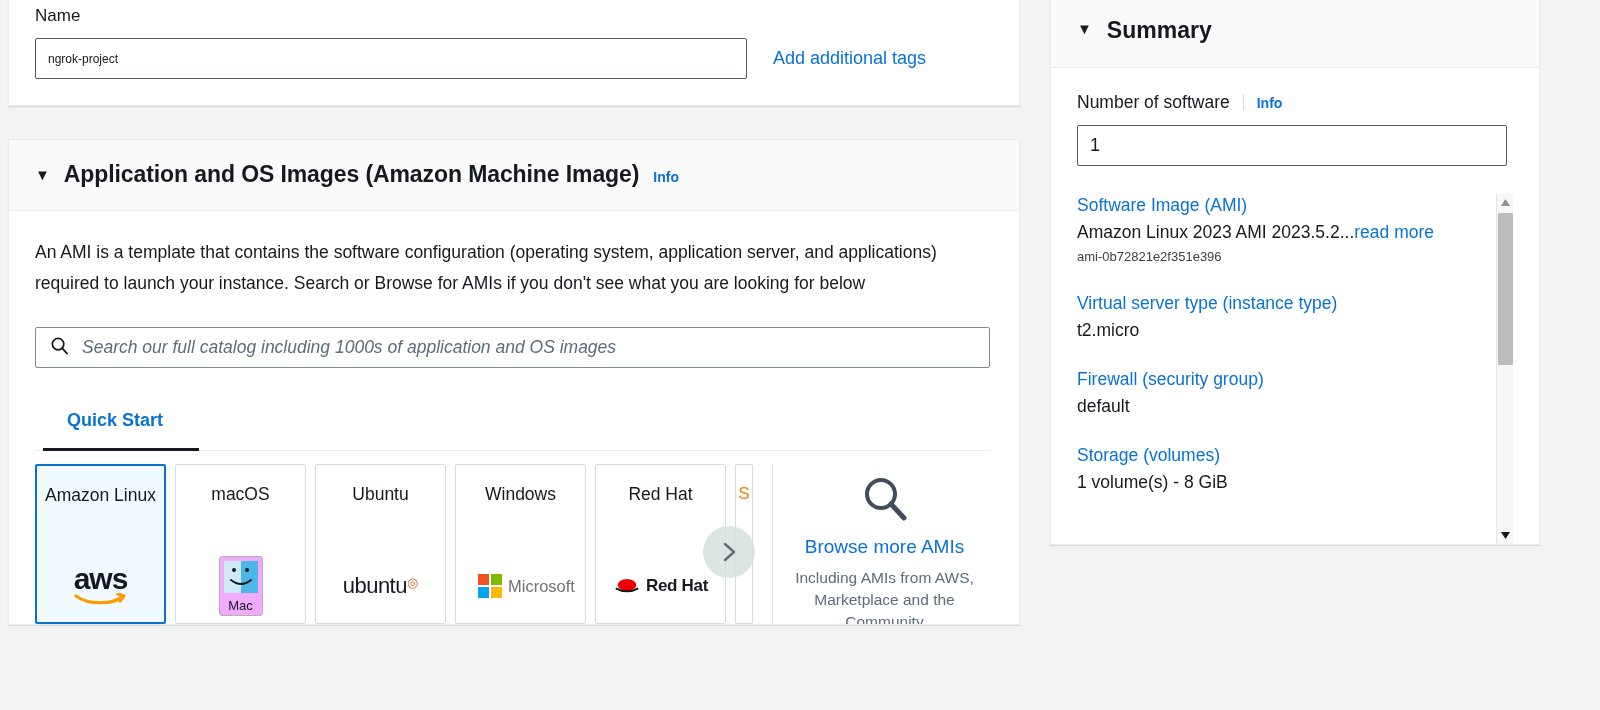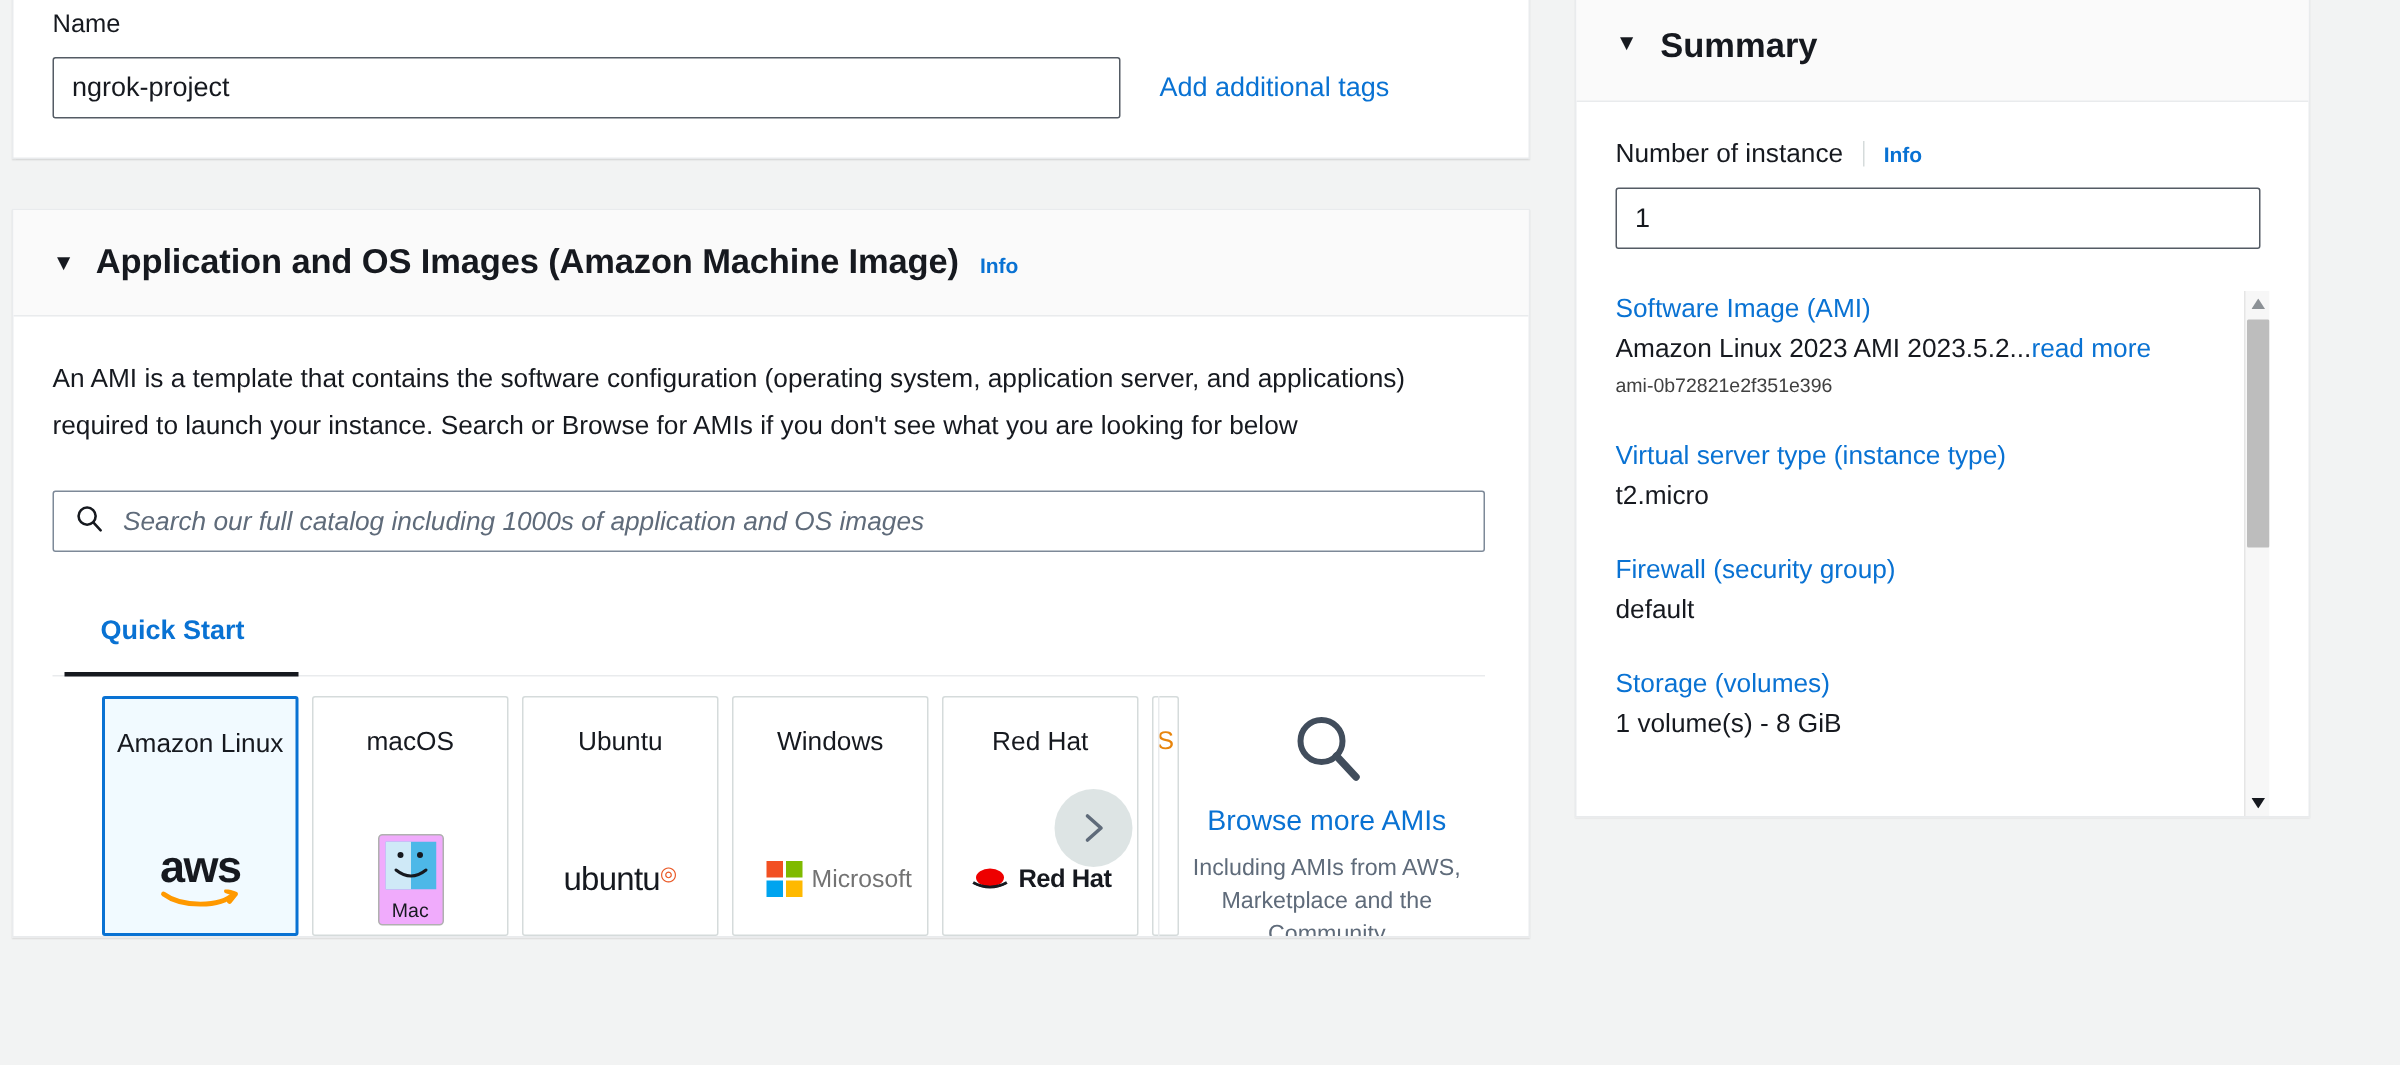--- a/index.html
+++ b/index.html
@@ -31,7 +31,7 @@
   .text-input {
     width: 712px; height: 41px;
     border: 1px solid #545b64; border-radius: 2px;
-    background: #fff; font-size: 18px; color: #16191f;
+    background: #fff; font-size: 12px; color: #16191f;
     padding: 0 12px; font-family: "Liberation Sans", sans-serif;
     outline: none;
   }

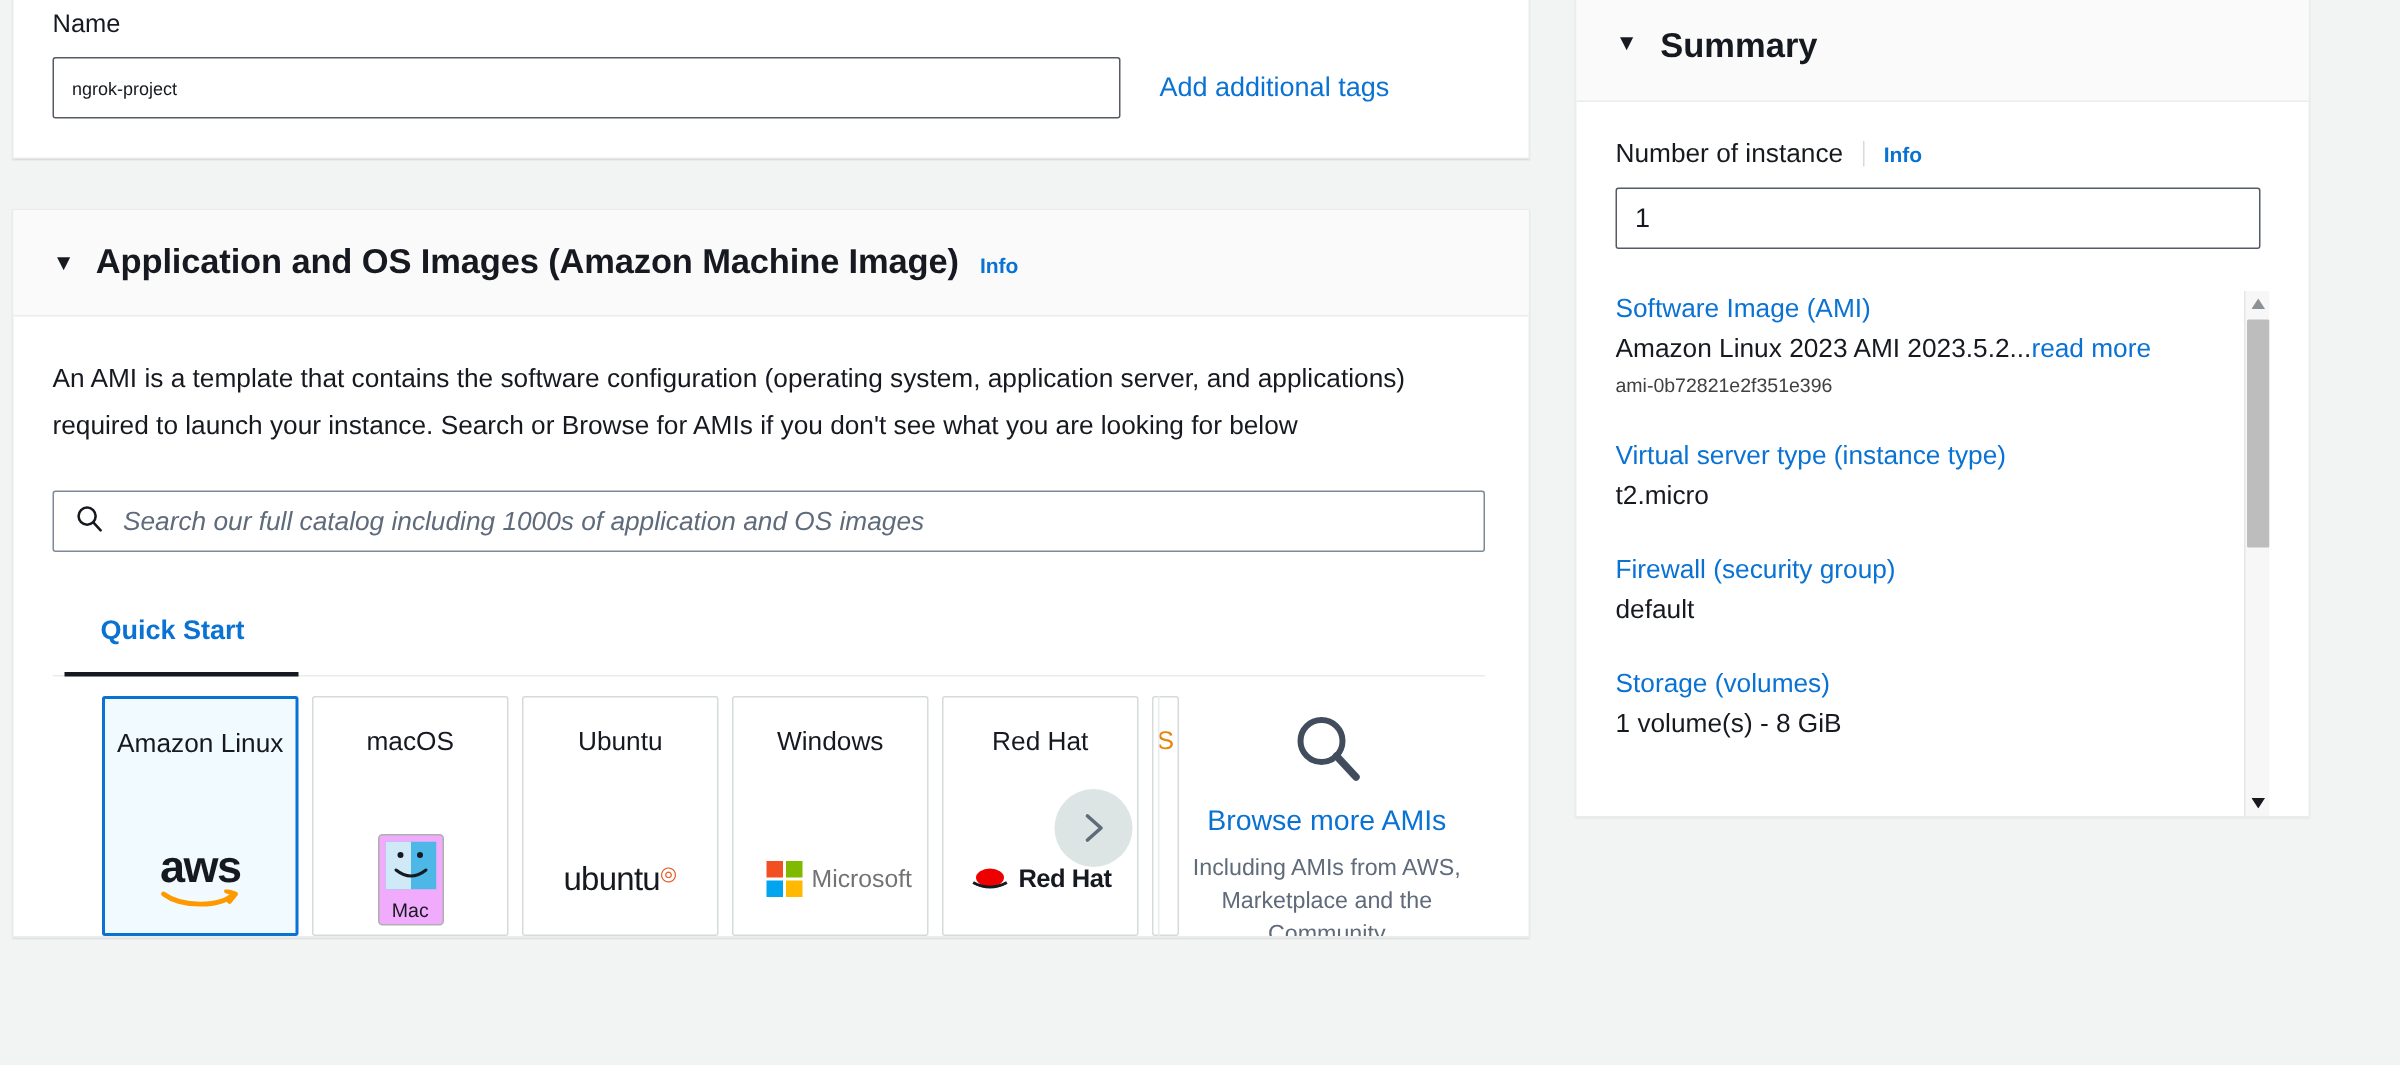--- a/index.html
+++ b/index.html
@@ -380,7 +380,7 @@
 
       <div class="summary-body">
         <div class="sum-label-row">
-          <span class="sum-label">Number of instance</span>
+          <span class="sum-label">Number of software</span>
           <span class="sum-divider"></span>
           <span class="info-link">Info</span>
         </div>

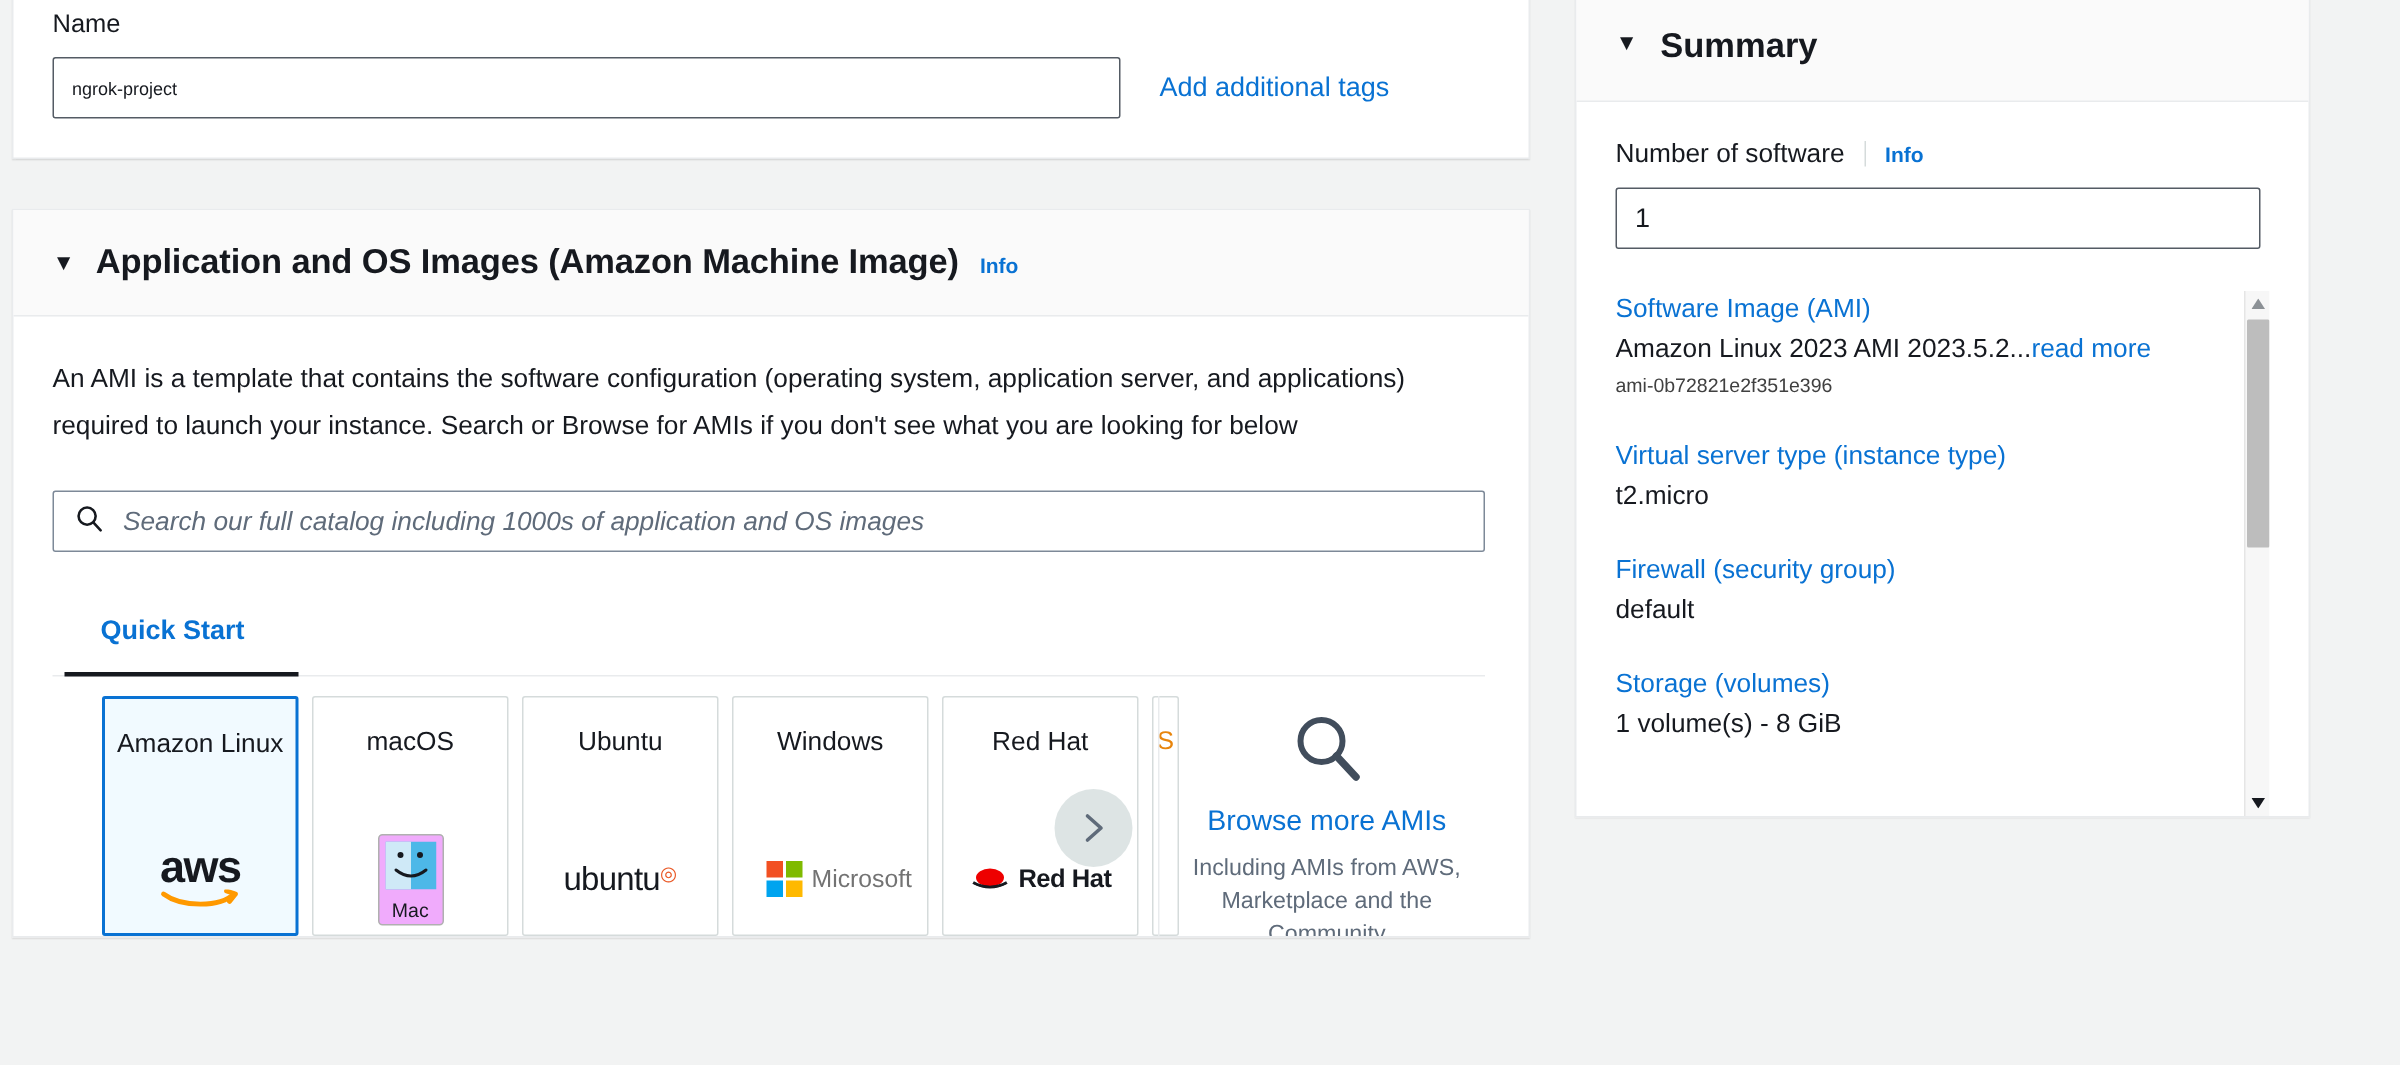--- a/index.html
+++ b/index.html
@@ -97,7 +97,7 @@
     position: relative; margin-top: 13px;
     height: 160px; overflow: hidden;
   }
-  .tiles { display: flex; gap: 9px; height: 160px; margin-left: 33px; }
+  .tiles { display: flex; gap: 9px; height: 160px; }
   .tile {
     width: 131px; flex: 0 0 131px;
     border: 1px solid #d5dbdb; border-radius: 2px;

